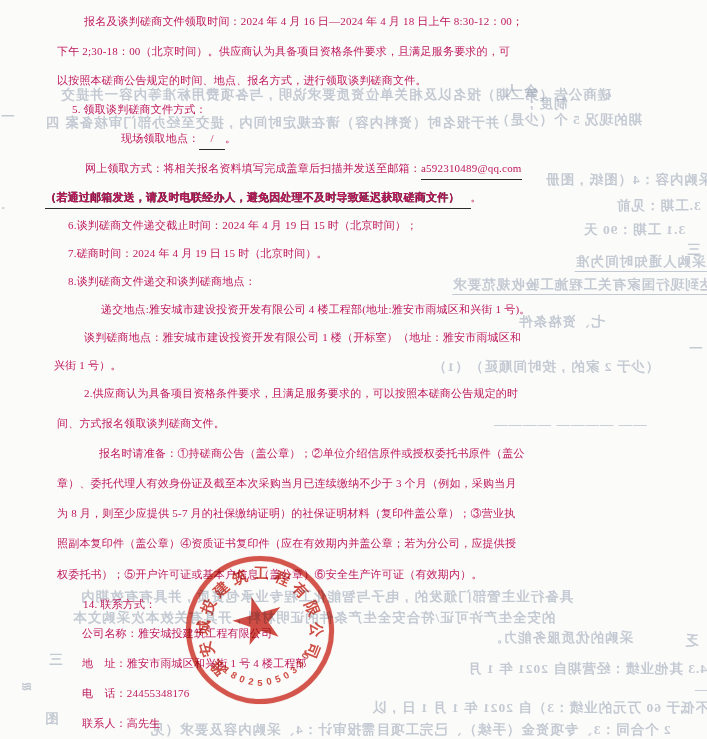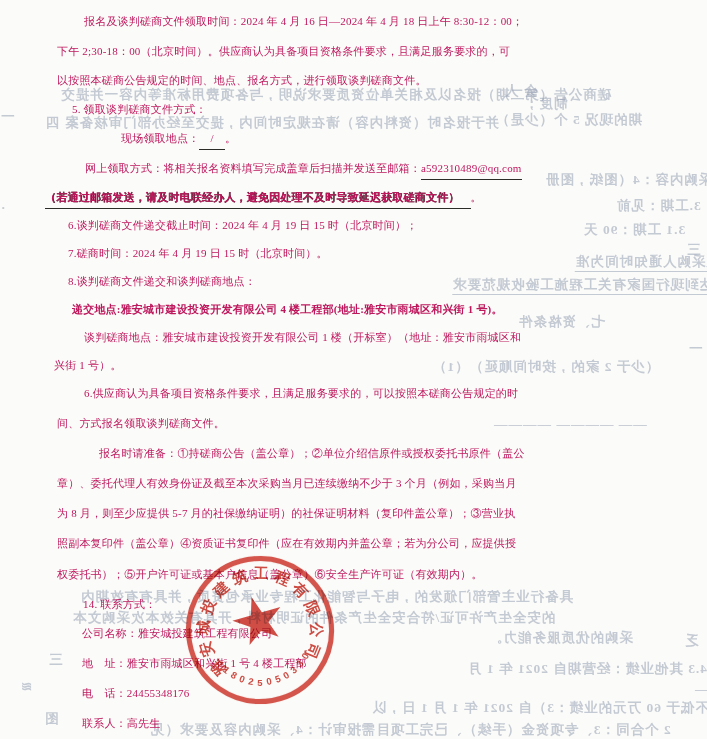--- a/index.html
+++ b/index.html
@@ -119,7 +119,7 @@
       <div class="line" style="left: 68px; top: 216px;"><span>6.谈判磋商文件递交截止时间：2024 年 4 月 19 日 15 时（北京时间）；</span></div>
       <div class="line" style="left: 68px; top: 244px;"><span>7.磋商时间：2024 年 4 月 19 日 15 时（北京时间）。</span></div>
       <div class="line" style="left: 68px; top: 272px;"><span>8.谈判磋商文件递交和谈判磋商地点：</span></div>
-      <div class="line" style="left: 72px; top: 300px; font-weight: bold;"><span>递交地点:雅安城市建设投资开发有限公司 4 楼工程部(地址:雅安市雨城区和兴街 1 号)。</span></div>
+      <div class="line" style="left: 101px; top: 300px;"><span>递交地点:雅安城市建设投资开发有限公司 4 楼工程部(地址:雅安市雨城区和兴街 1 号)。</span></div>
       <div class="line" style="left: 84px; top: 328px;"><span>谈判磋商地点：雅安城市建设投资开发有限公司 1 楼（开标室）（地址：雅安市雨城区和</span></div>
       <div class="line" style="left: 46px; top: 356px; margin-left: 8px;"><span>兴街 1 号）。</span></div>
       <div class="line" style="left: 84px; top: 384px;"><span>6.供应商认为具备项目资格条件要求，且满足服务要求的，可以按照本磋商公告规定的时</span></div>

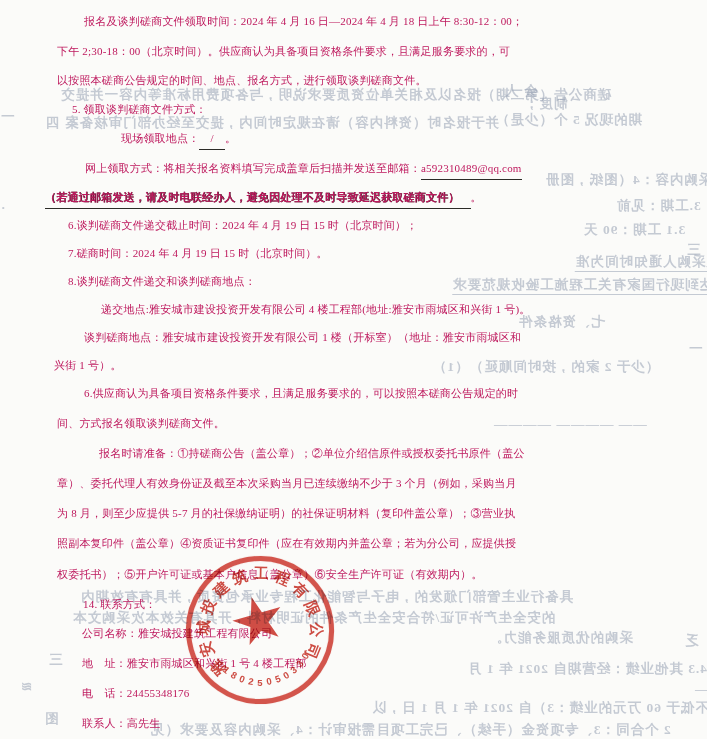--- a/index.html
+++ b/index.html
@@ -122,7 +122,7 @@
       <div class="line" style="left: 101px; top: 300px;"><span>递交地点:雅安城市建设投资开发有限公司 4 楼工程部(地址:雅安市雨城区和兴街 1 号)。</span></div>
       <div class="line" style="left: 84px; top: 328px;"><span>谈判磋商地点：雅安城市建设投资开发有限公司 1 楼（开标室）（地址：雅安市雨城区和</span></div>
       <div class="line" style="left: 46px; top: 356px; margin-left: 8px;"><span>兴街 1 号）。</span></div>
-      <div class="line" style="left: 84px; top: 384px;"><span>6.供应商认为具备项目资格条件要求，且满足服务要求的，可以按照本磋商公告规定的时</span></div>
+      <div class="line" style="left: 84px; top: 384px;"><span>2.供应商认为具备项目资格条件要求，且满足服务要求的，可以按照本磋商公告规定的时</span></div>
       <div class="line" style="left: 57px; top: 414px;"><span>间、方式报名领取谈判磋商文件。</span></div>
       <div class="line" style="left: 99px; top: 444px;"><span>报名时请准备：①持磋商公告（盖公章）；②单位介绍信原件或授权委托书原件（盖公</span></div>
       <div class="line" style="left: 57px; top: 474px;"><span>章）、委托代理人有效身份证及截至本次采购当月已连续缴纳不少于 3 个月（例如，采购当月</span></div>

